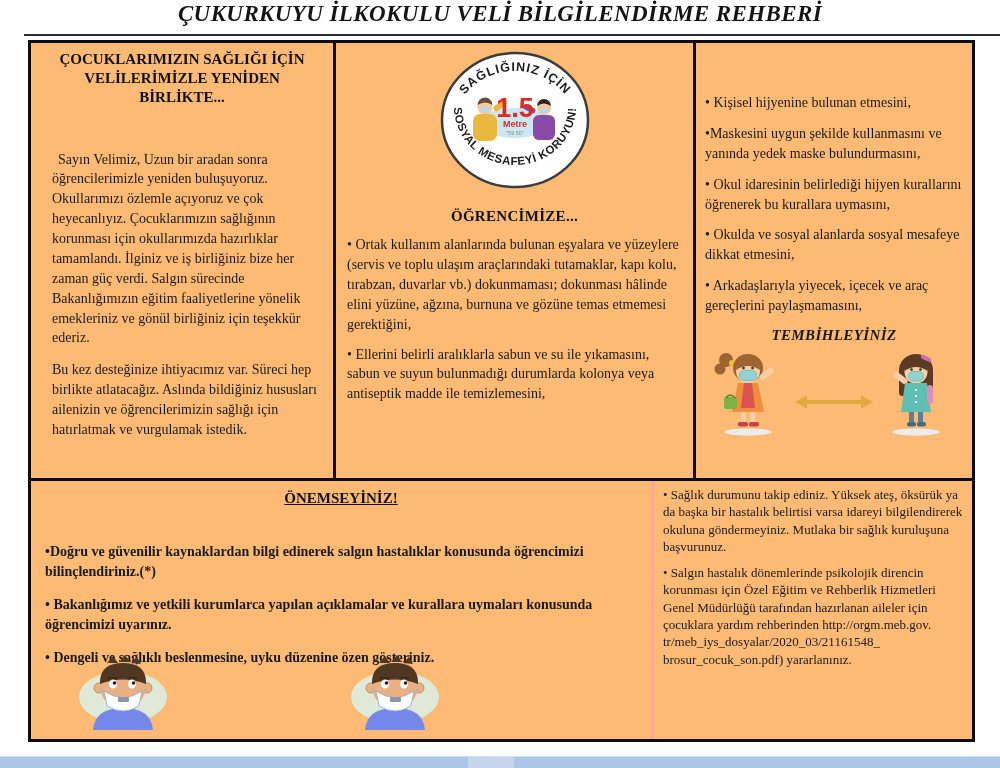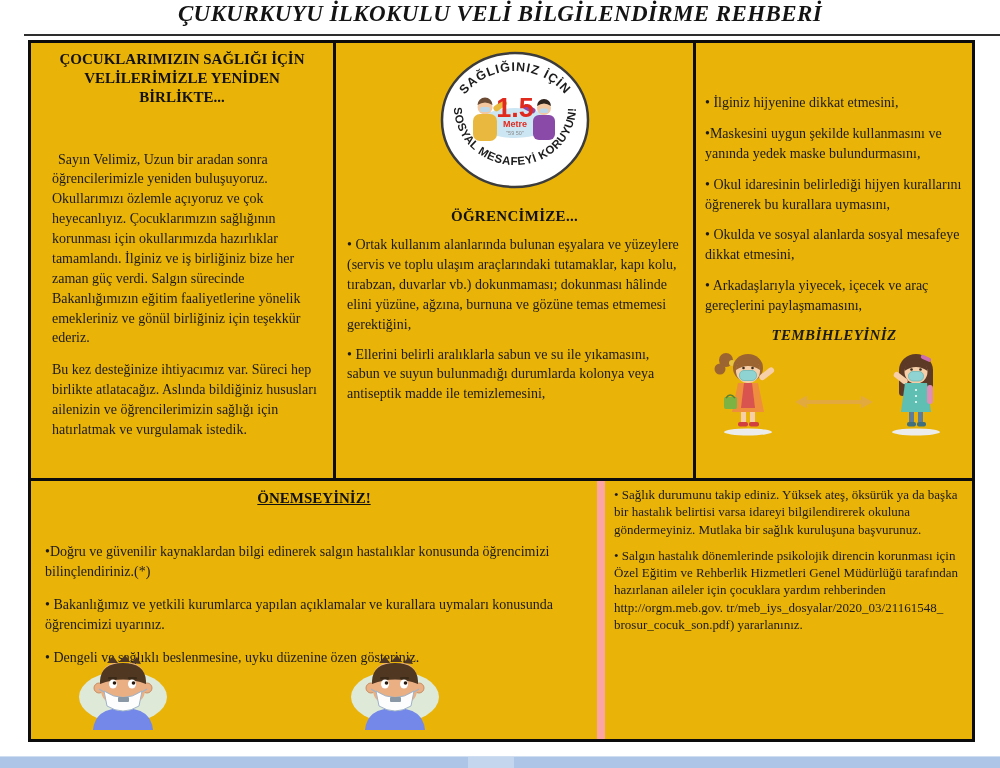--- a/index.html
+++ b/index.html
@@ -17,7 +17,7 @@
   .sheet {
     position:absolute; left:28px; top:40px; width:947px; height:702px;
     border:3px solid #0c0c0c; box-sizing:border-box; display:flex; flex-direction:column;
-    background:#eab308;
+    background:#fdba74;
   }
   .row { display:flex; box-sizing:border-box; min-height:0; }
   .row.top { height:438px; border-bottom:3px solid #0c0c0c; }

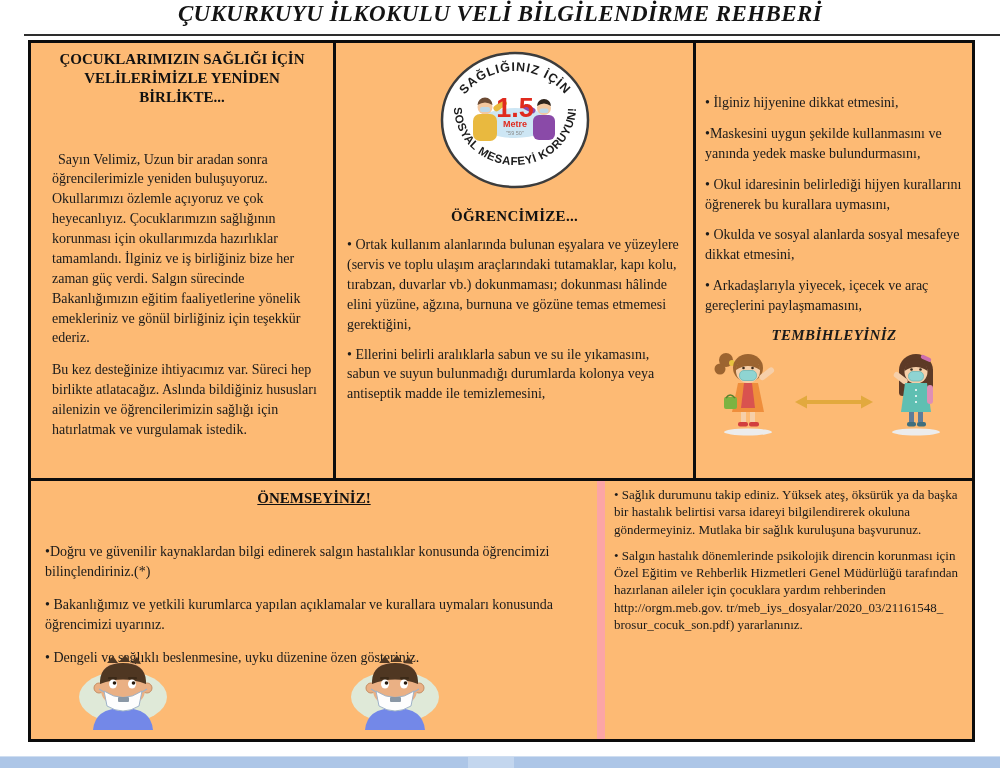--- a/index.html
+++ b/index.html
@@ -114,7 +114,7 @@
       </div>
 
       <div class="cell c3">
-        <p class="body">• İlginiz hijyenine dikkat etmesini,</p>
+        <p class="body">• Kişisel hijyenine bulunan etmesini,</p>
         <p class="body">•Maskesini uygun şekilde kullanmasını ve yanında yedek maske bulundurmasını,</p>
         <p class="body">• Okul idaresinin belirlediği hijyen kurallarını öğrenerek bu kurallara uymasını,</p>
         <p class="body">• Okulda ve sosyal alanlarda sosyal mesafeye dikkat etmesini,</p>

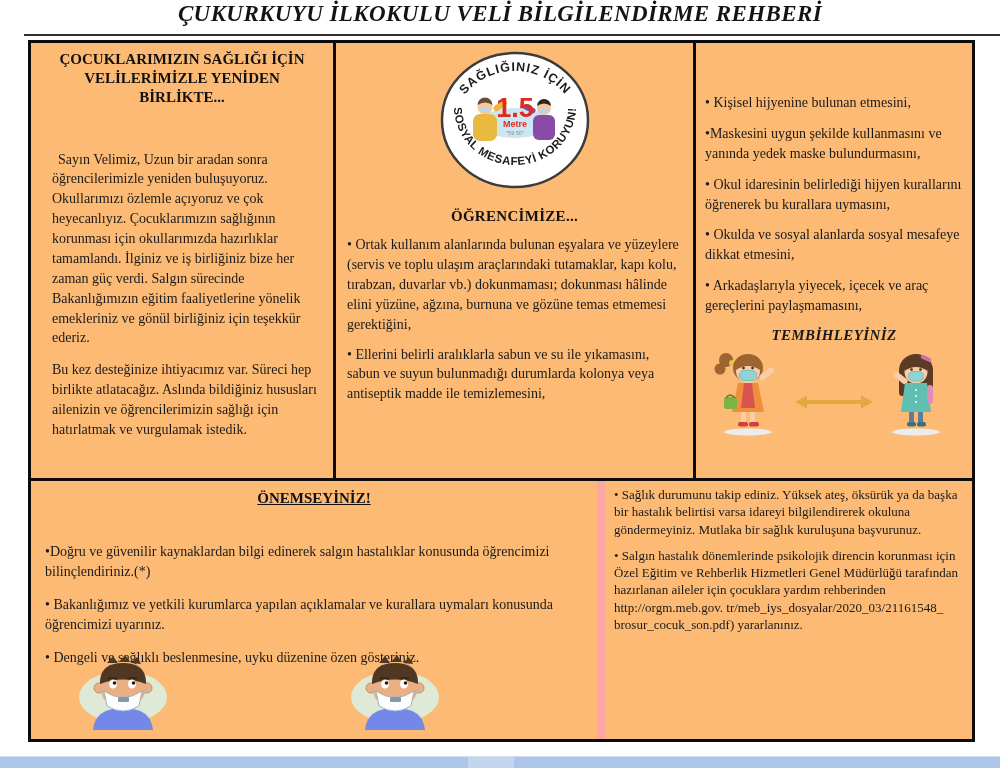--- a/index.html
+++ b/index.html
@@ -26,7 +26,7 @@
   .c1 { width:305px; border-right:3px solid #0c0c0c; padding:5px 10px 2px; }
   .c2 { width:360px; border-right:3px solid #0c0c0c; padding:2px 11px; }
   .c3 { flex:1; padding:50px 9px 2px; }
-  .c4 { width:574px; border-right:8px solid #fca5a5; padding:6px 14px 2px; }
+  .c4 { width:623px; border-right:3px solid #fca5a5; padding:6px 14px 2px; }
   .c5 { flex:1; padding:5px 9px 2px; }
 
   .cell-heading { font-weight:bold; font-size:15px; text-align:center; line-height:1.28; color:#111; }

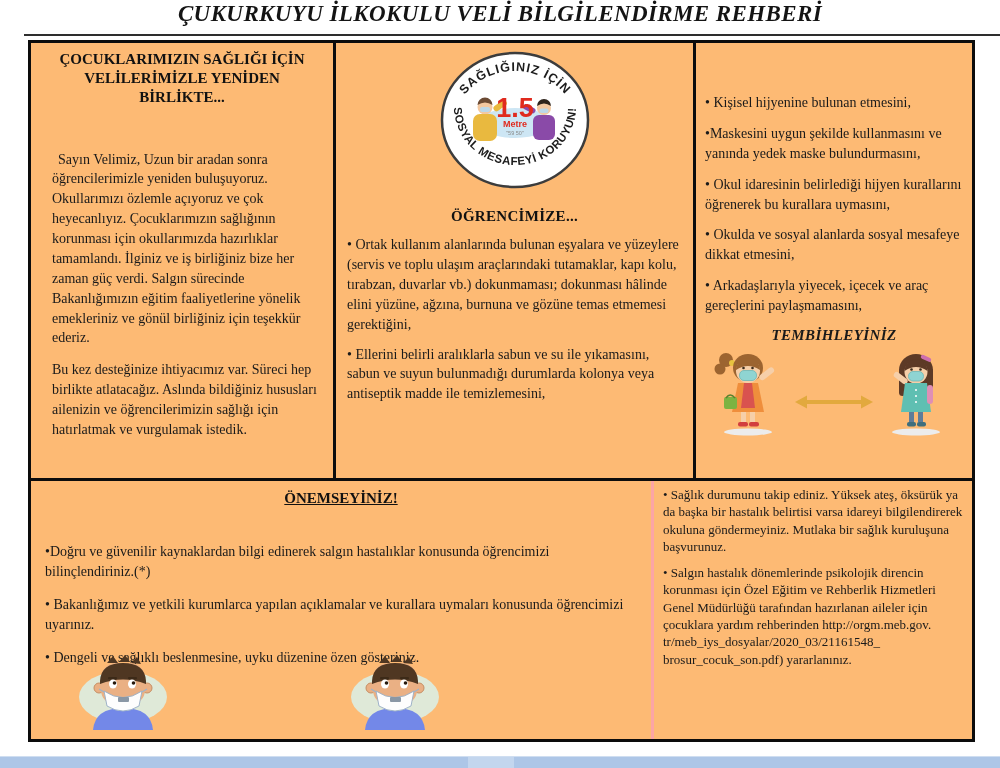--- a/index.html
+++ b/index.html
@@ -43,7 +43,7 @@
   .girls-wrap { text-align:center; margin-top:2px; }
 
   .c4 .cell-heading { text-decoration:underline; margin:2px 0 34px; }
-  .c4 .body { margin-bottom:13px; }
+  .c4 .body { margin-bottom:13px;font-weight:bold; }
   .boy { position:absolute; bottom:4px; }
   .boy.one { left:40px; }
   .boy.two { left:312px; }

